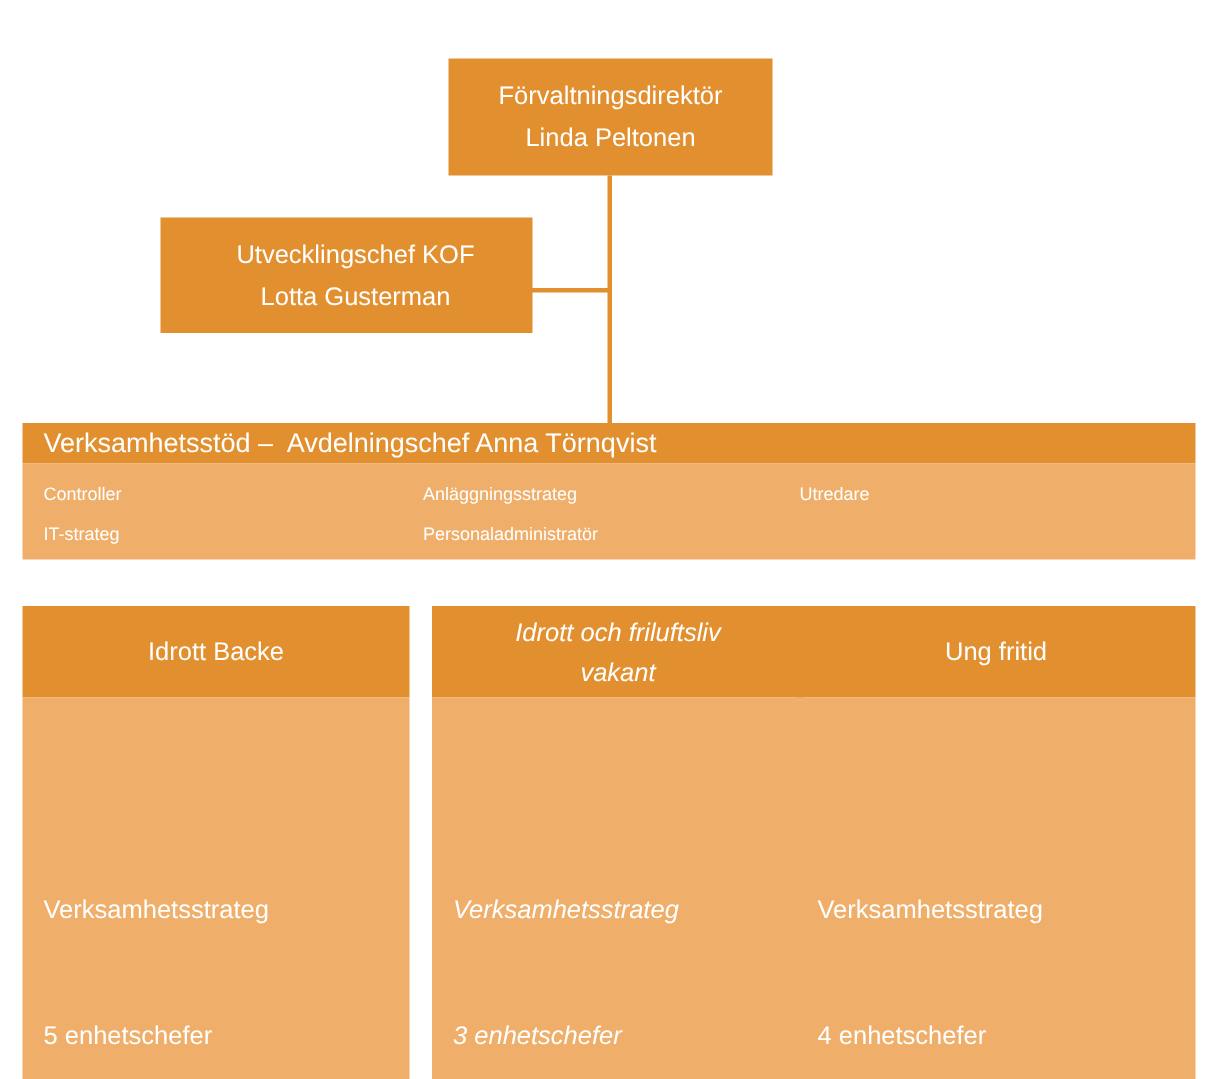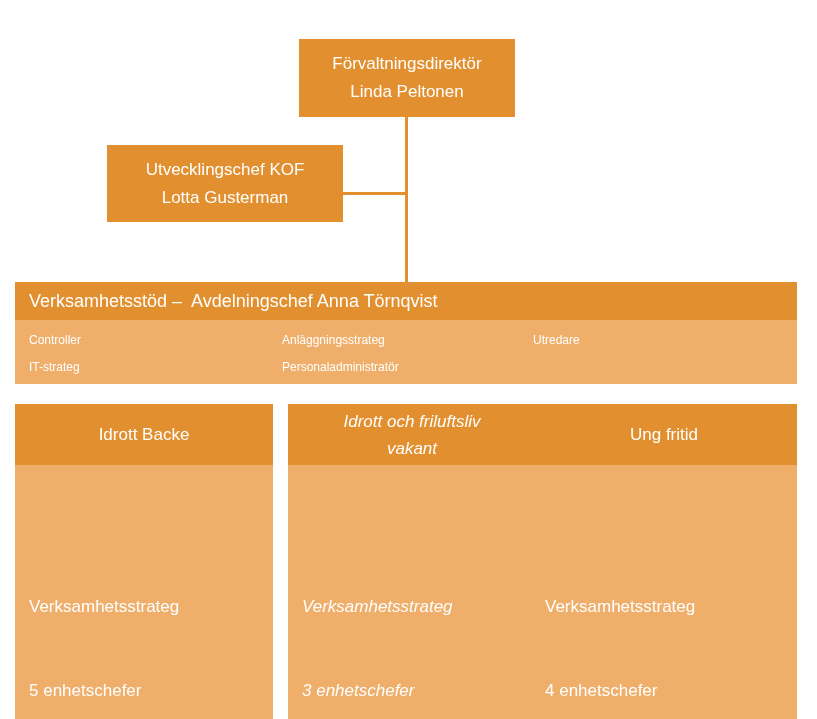--- a/index.html
+++ b/index.html
@@ -64,7 +64,7 @@
 
   <div class="connector" style="left:405px;top:85px;width:3px;height:165px;"></div>
 
-  <div class="box" style="left:107px;top:113px;width:236px;height:77px;">
+  <div class="box" style="left:107px;top:113px;width:236px;height:77px;padding-left:12px;">
     <div>Utvecklingschef KOF</div>
     <div>Lotta Gusterman</div>
   </div>

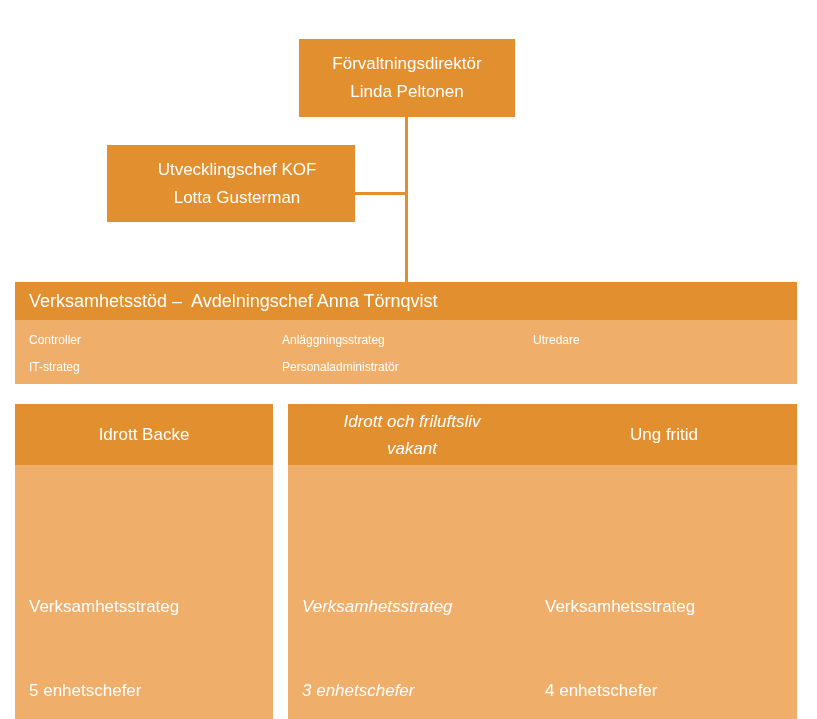--- a/index.html
+++ b/index.html
@@ -23,7 +23,7 @@
   .bar{position:absolute;left:15px;top:250px;width:782px;}
   .bar-header{
     background:var(--dark);
-    height:38px;display:flex;align-items:center;
+    height:27px;display:flex;align-items:center;
     padding-left:14px;font-size:18px;white-space:pre-wrap;
   }
   .bar-sub{

